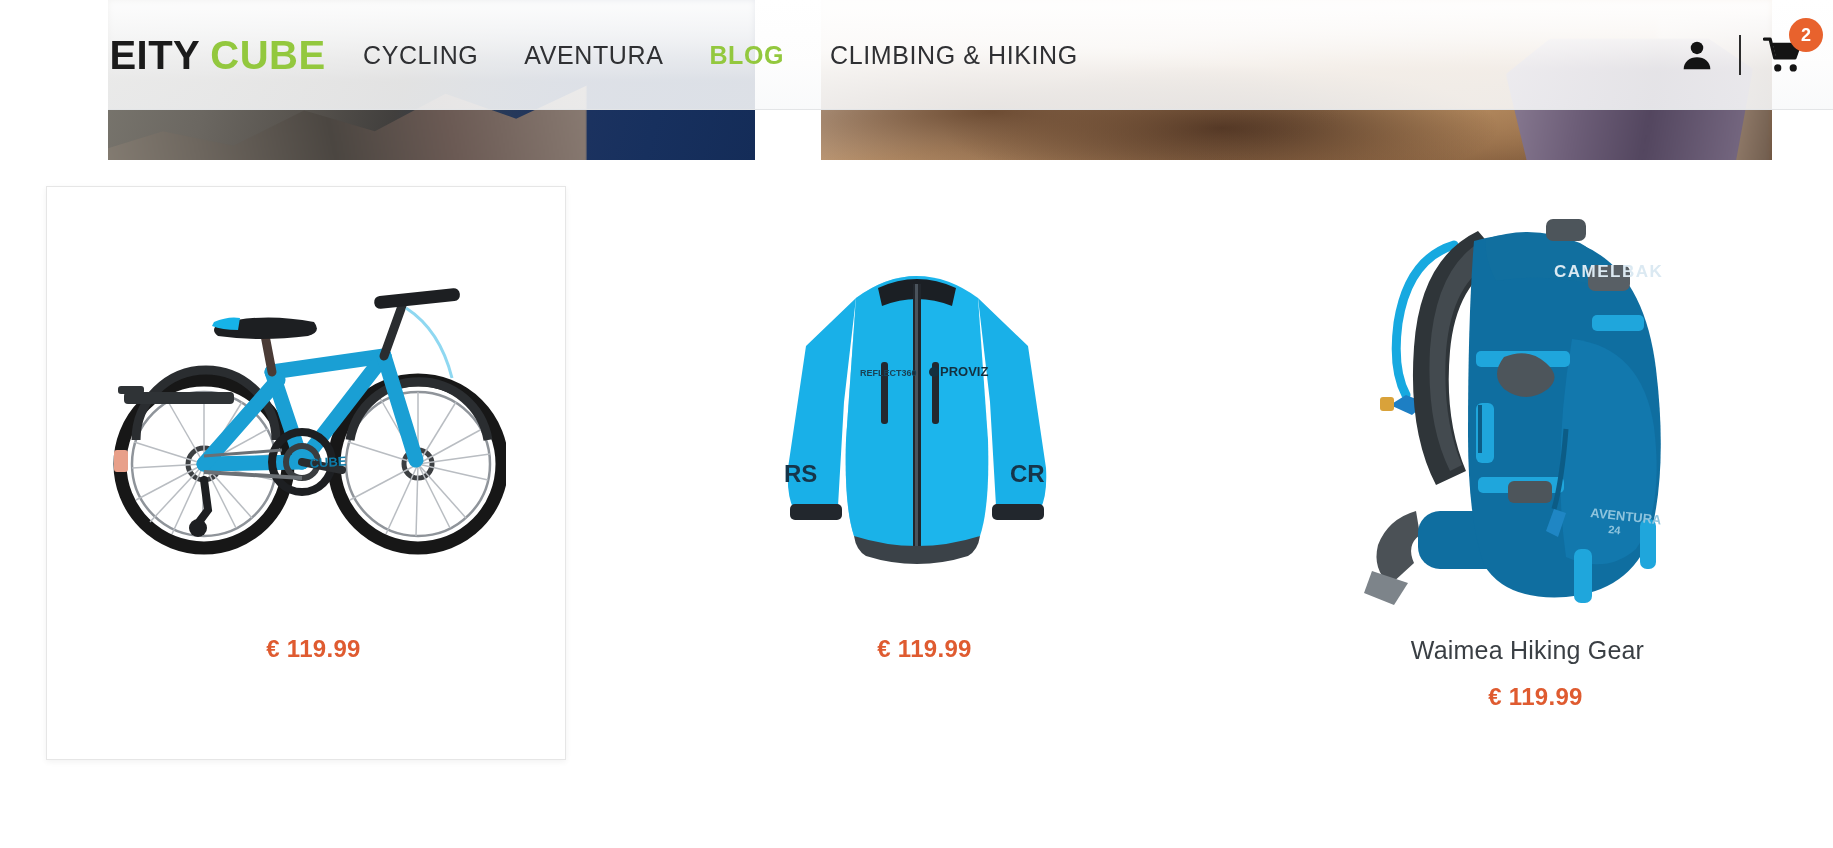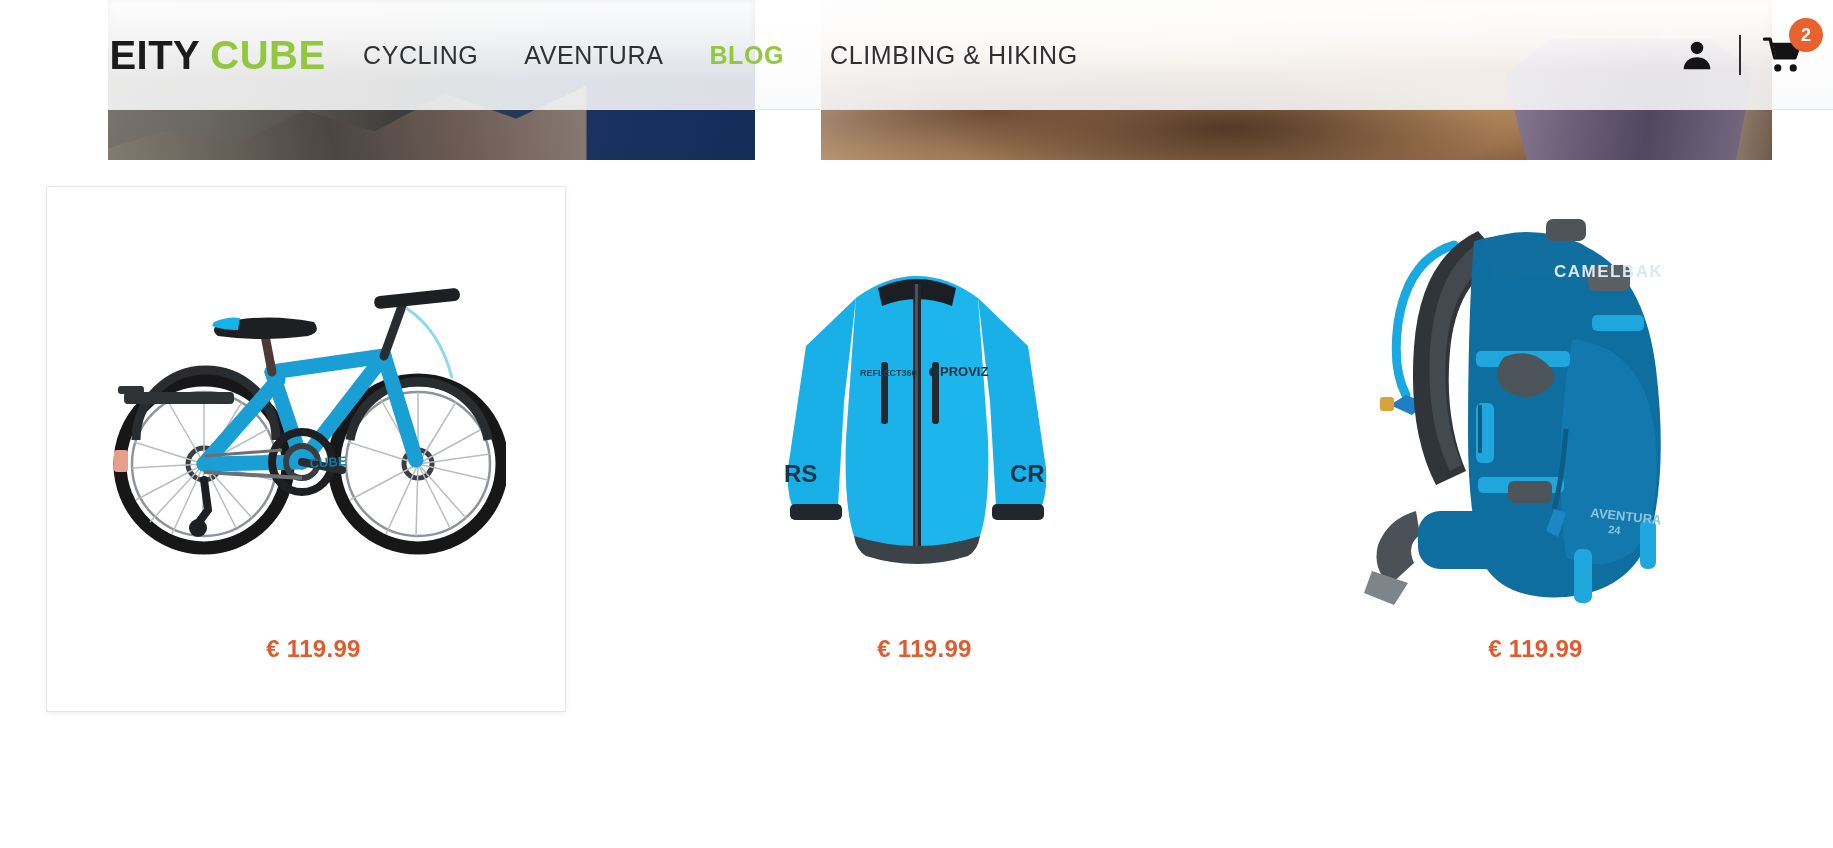--- a/index.html
+++ b/index.html
@@ -533,6 +533,7 @@
             <text x="250" y="314" font-family="Liberation Sans, sans-serif" font-size="11" font-weight="700" fill="#8fc4dd" transform="rotate(6 250 314)">24</text>
           </svg>
         </div>
+        <div class="product-title">Waimea Hiking Gear</div>
         <div class="product-price">€ 119.99</div>
       </div>
     </div>

